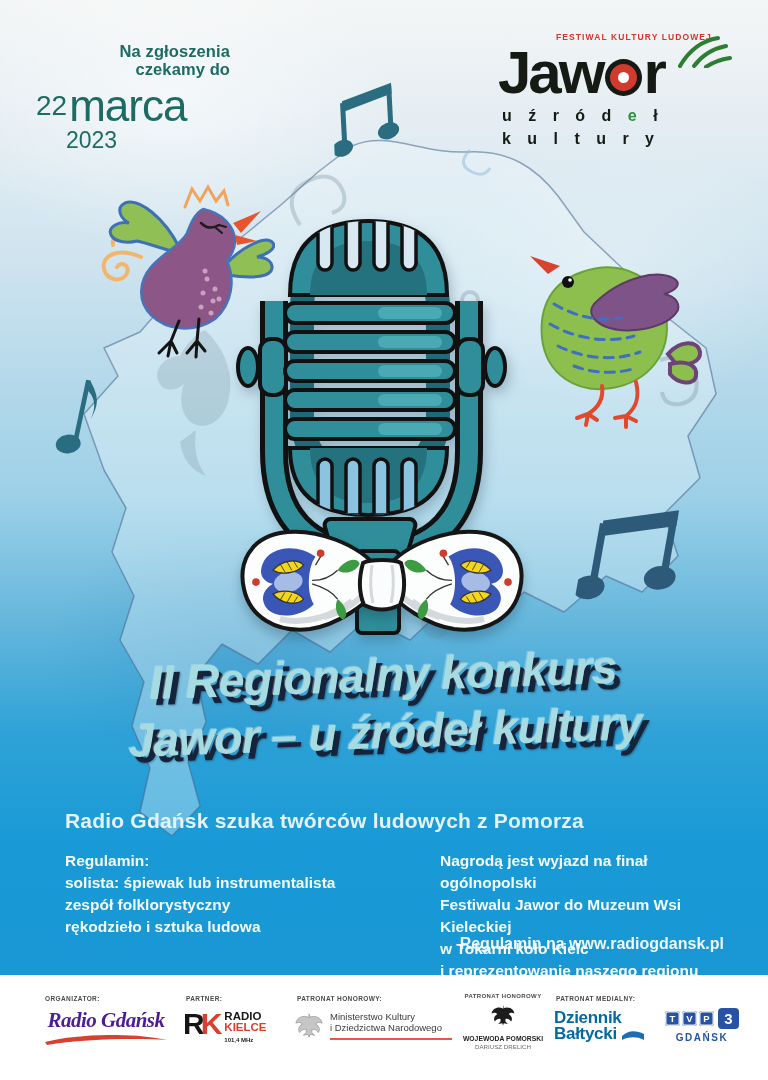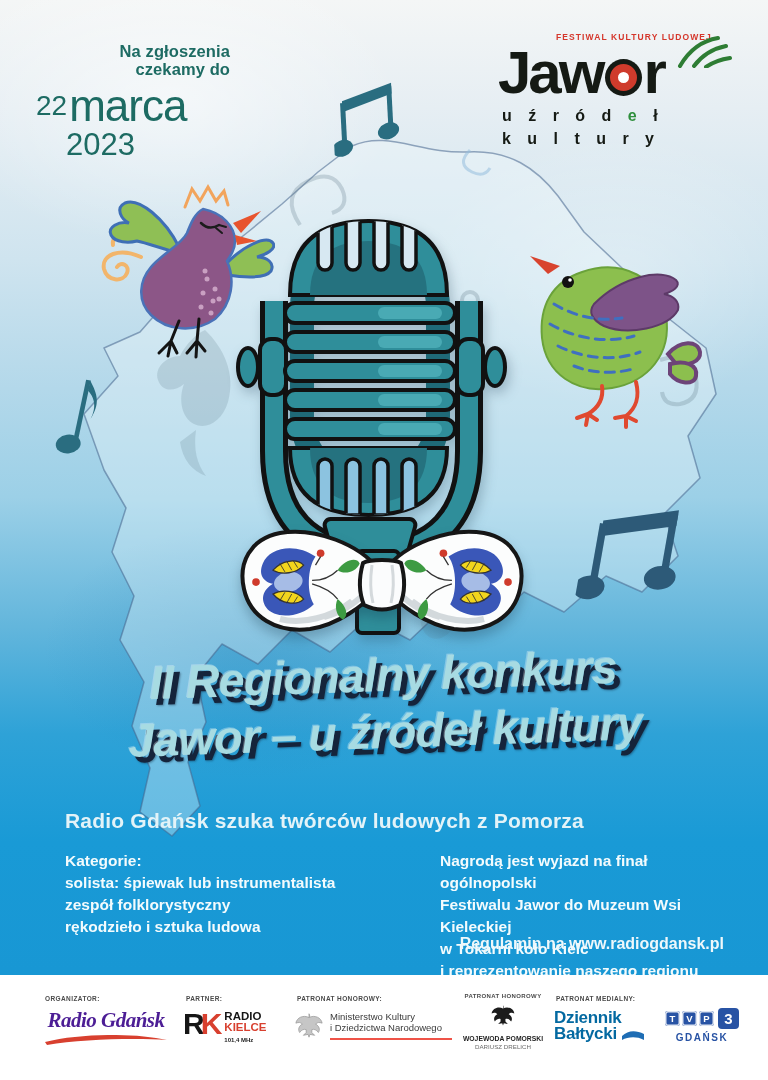--- a/index.html
+++ b/index.html
@@ -26,7 +26,7 @@
   .deadline .dayrow{display:flex;align-items:flex-end;margin-top:2px;}
   .deadline .day{font-size:28px;font-weight:400;transform:translateY(-9px);}
   .deadline .month{font-size:44px;font-weight:400;letter-spacing:-1px;margin-left:2px;}
-  .deadline .year{font-size:31px;font-weight:400;margin-left:30px;margin-top:-2px;}
+  .deadline .year{font-size:23px;font-weight:400;margin-left:30px;margin-top:-2px;}
 
   
   .jlogo{left:498px;top:32px;width:250px;}

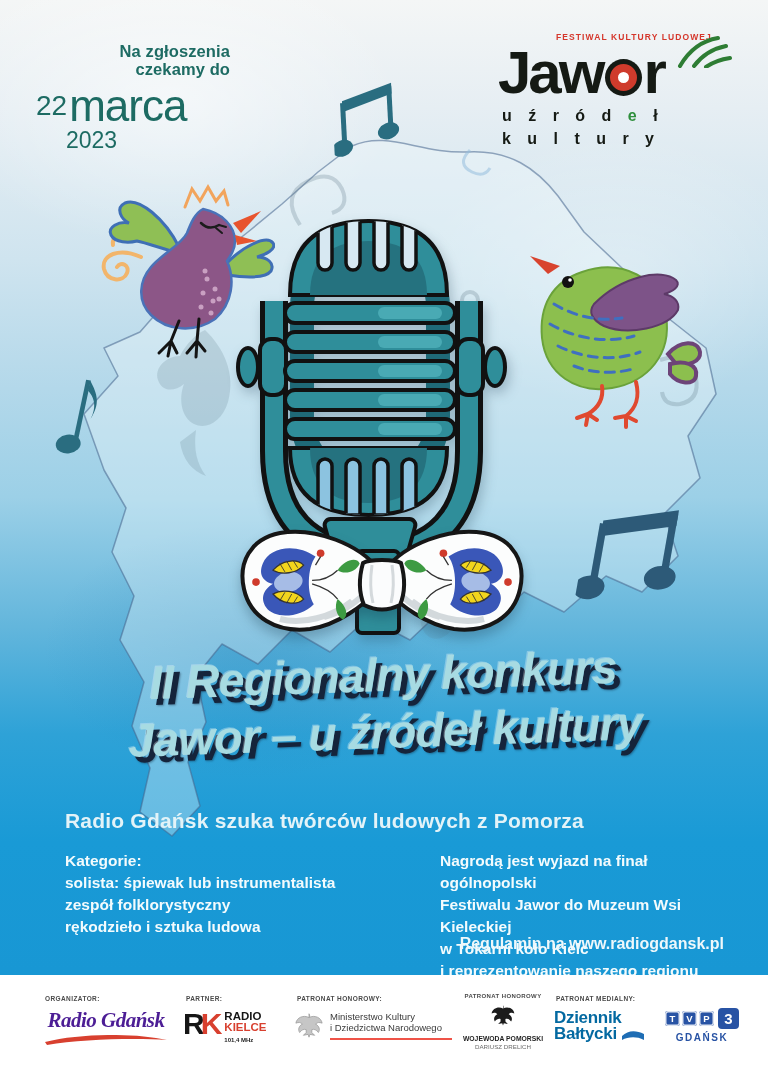--- a/index.html
+++ b/index.html
@@ -316,7 +316,7 @@
   <div class="abs subtitle">Radio Gdańsk szuka twórców ludowych z Pomorza</div>
 
   <div class="abs cols cats">
-    <div>Kategorie:</div>
+    <div>Regulamin:</div>
     <div>solista: śpiewak lub instrumentalista</div>
     <div>zespół folklorystyczny</div>
     <div>rękodzieło i sztuka ludowa</div>

